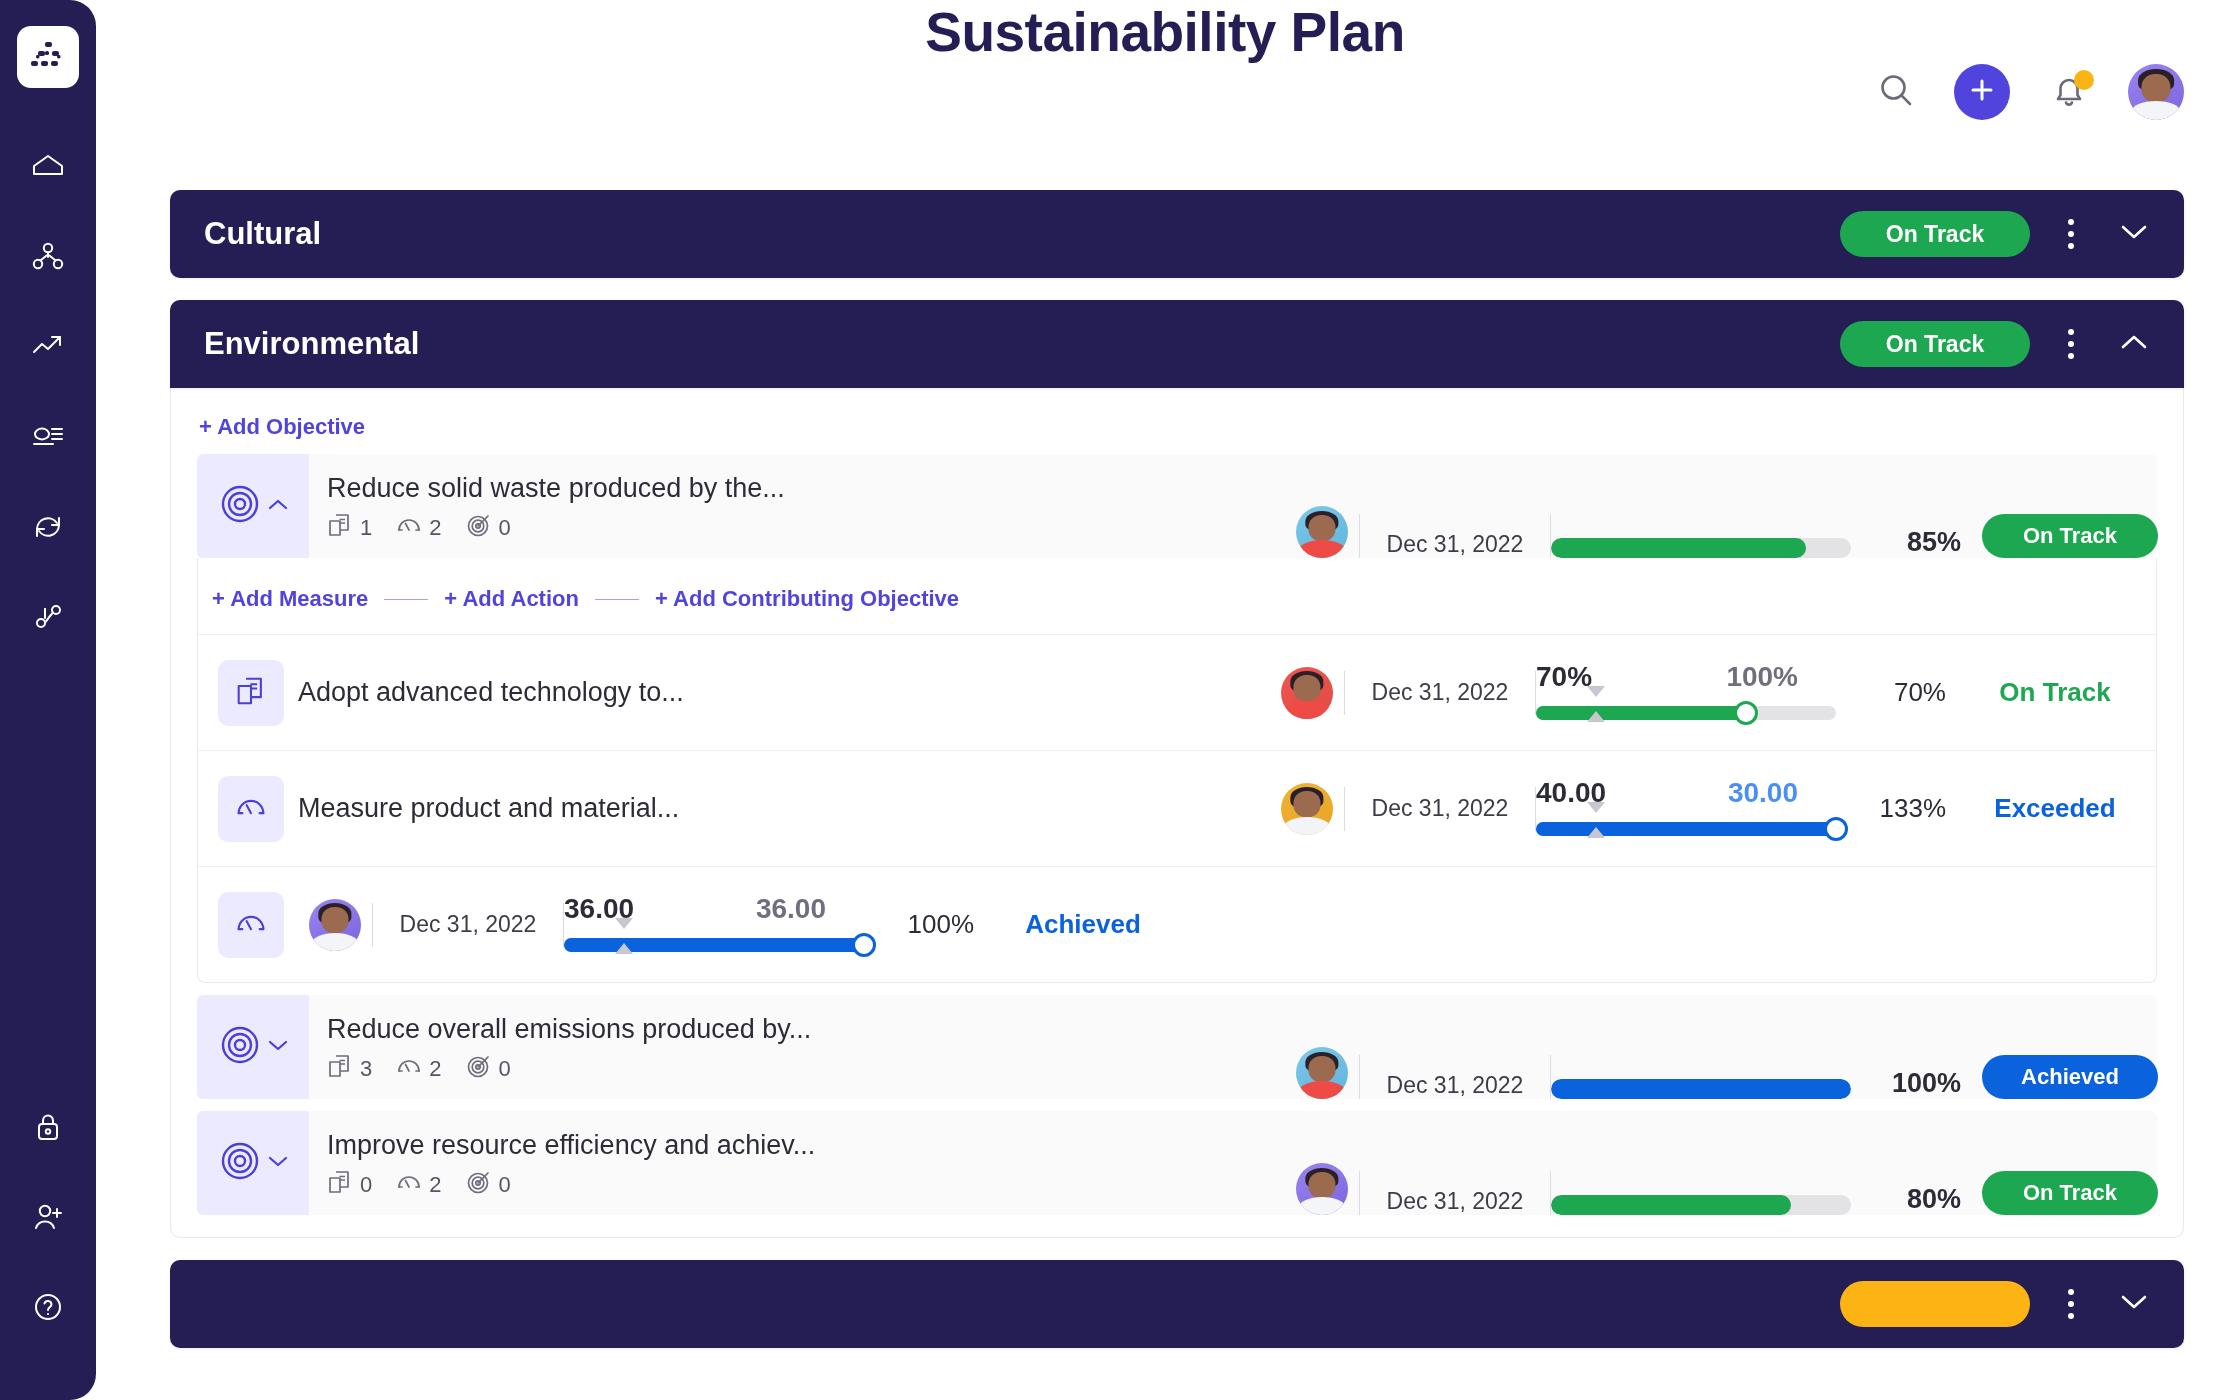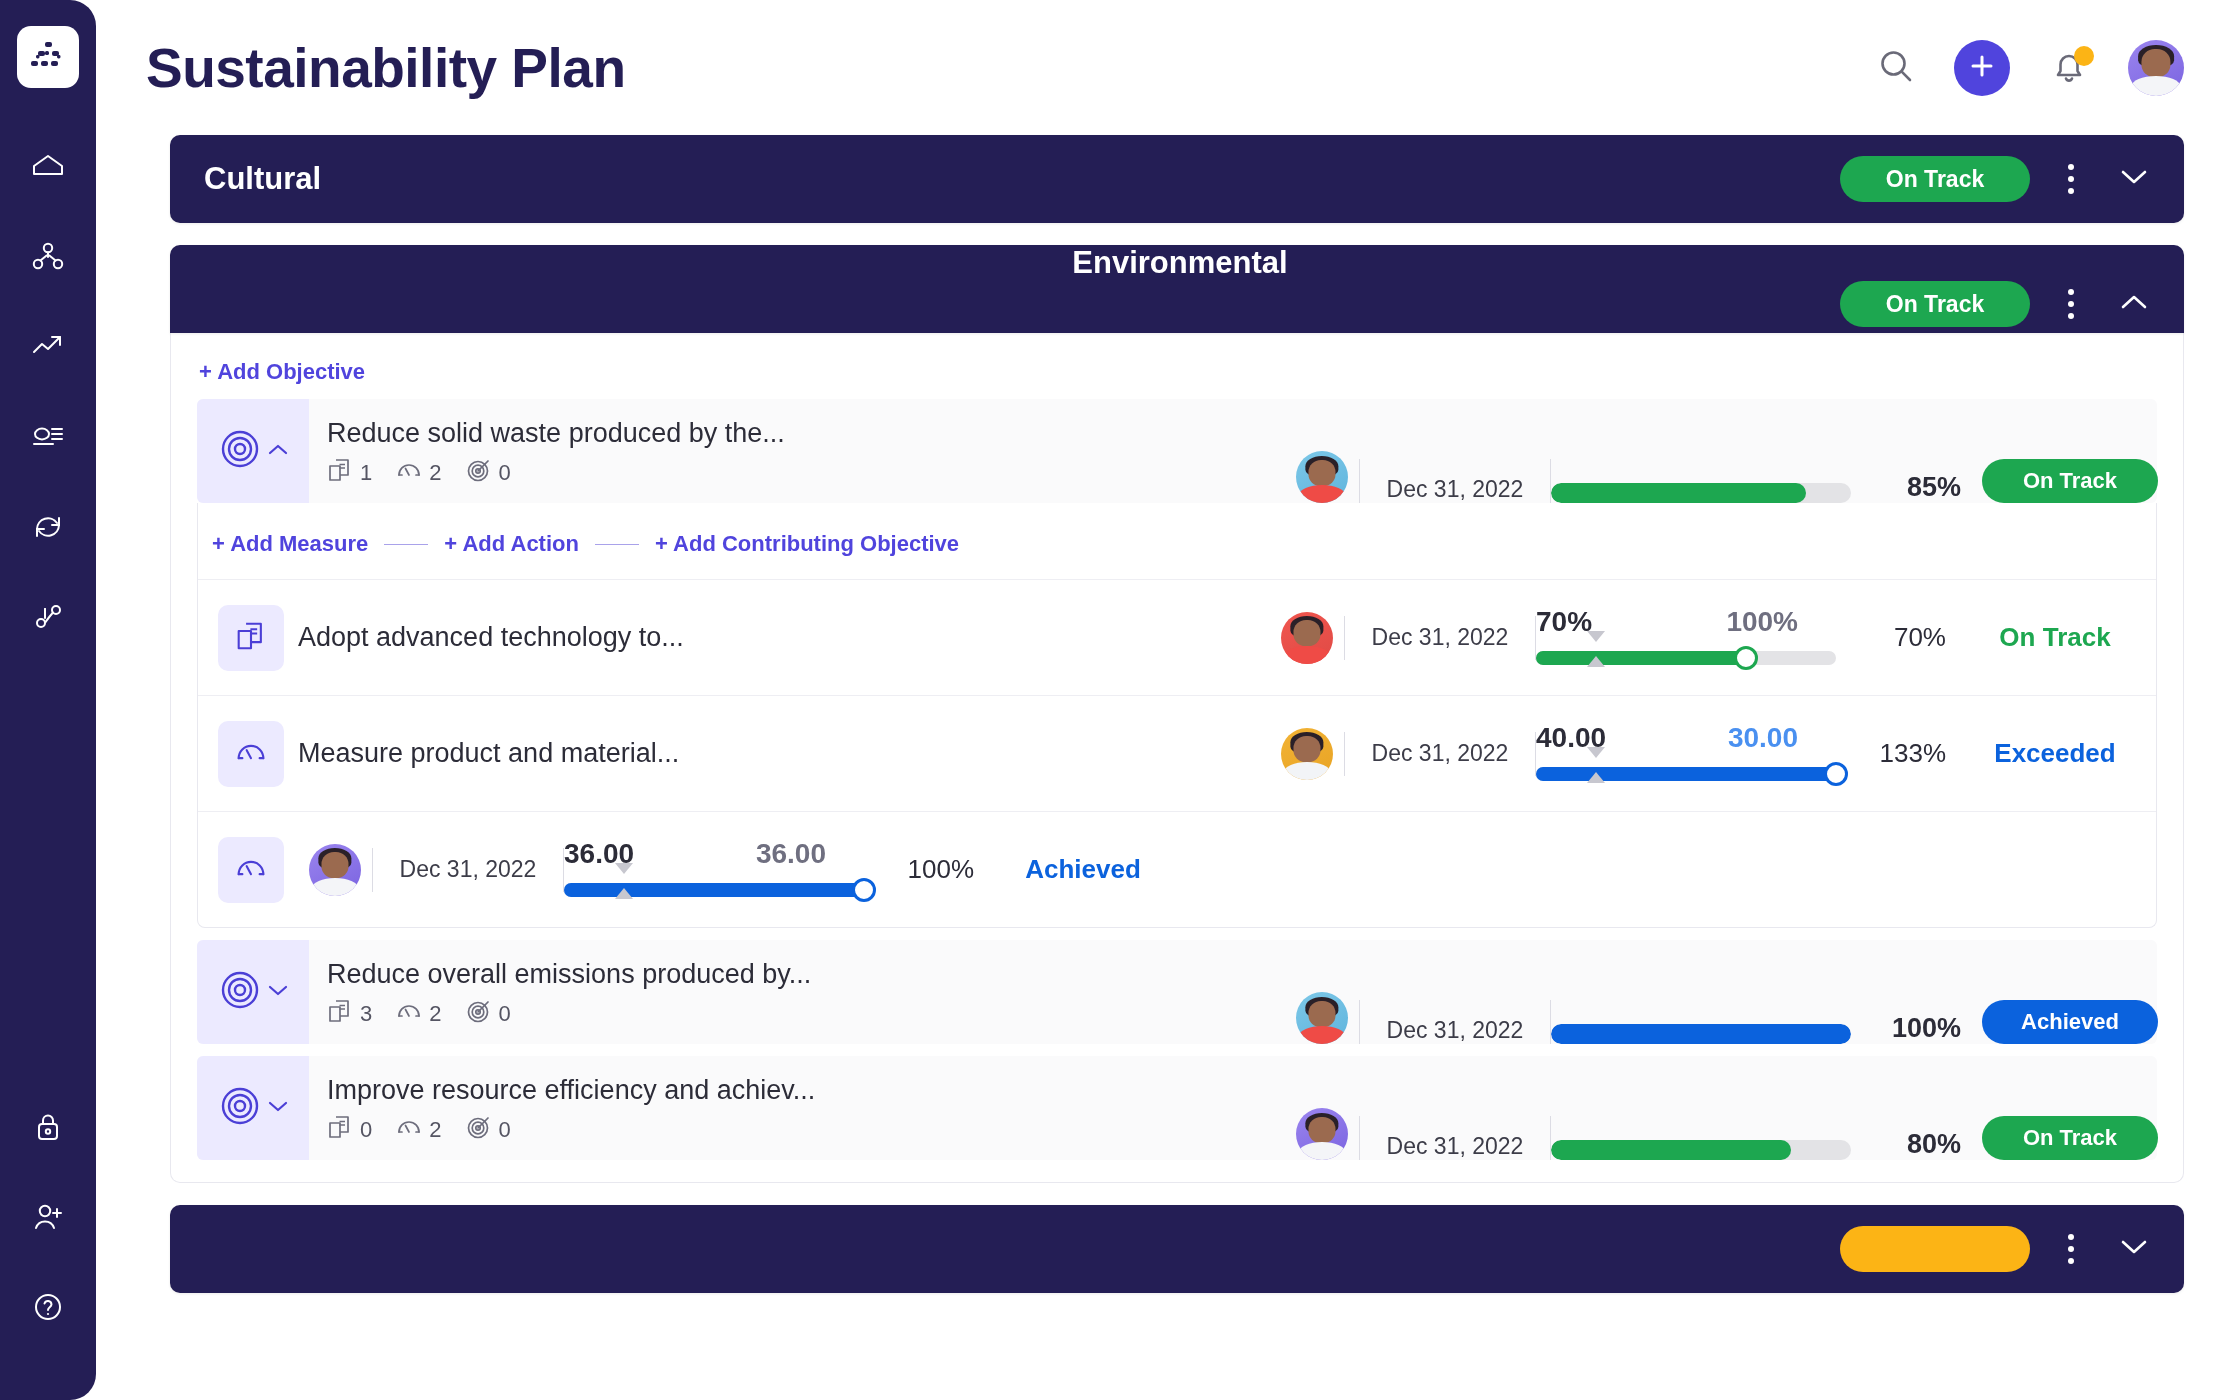--- a/index.html
+++ b/index.html
@@ -42,9 +42,10 @@
   
   #page-header {
     position: relative;
-    height: 135px;
+    height: 190px;
     display: flex; align-items: center;
     padding: 0 46px 0 50px;
+    flex-direction: column;
   }
   #page-title {
     font-size: 55px; font-weight: 700; color: #241e55;

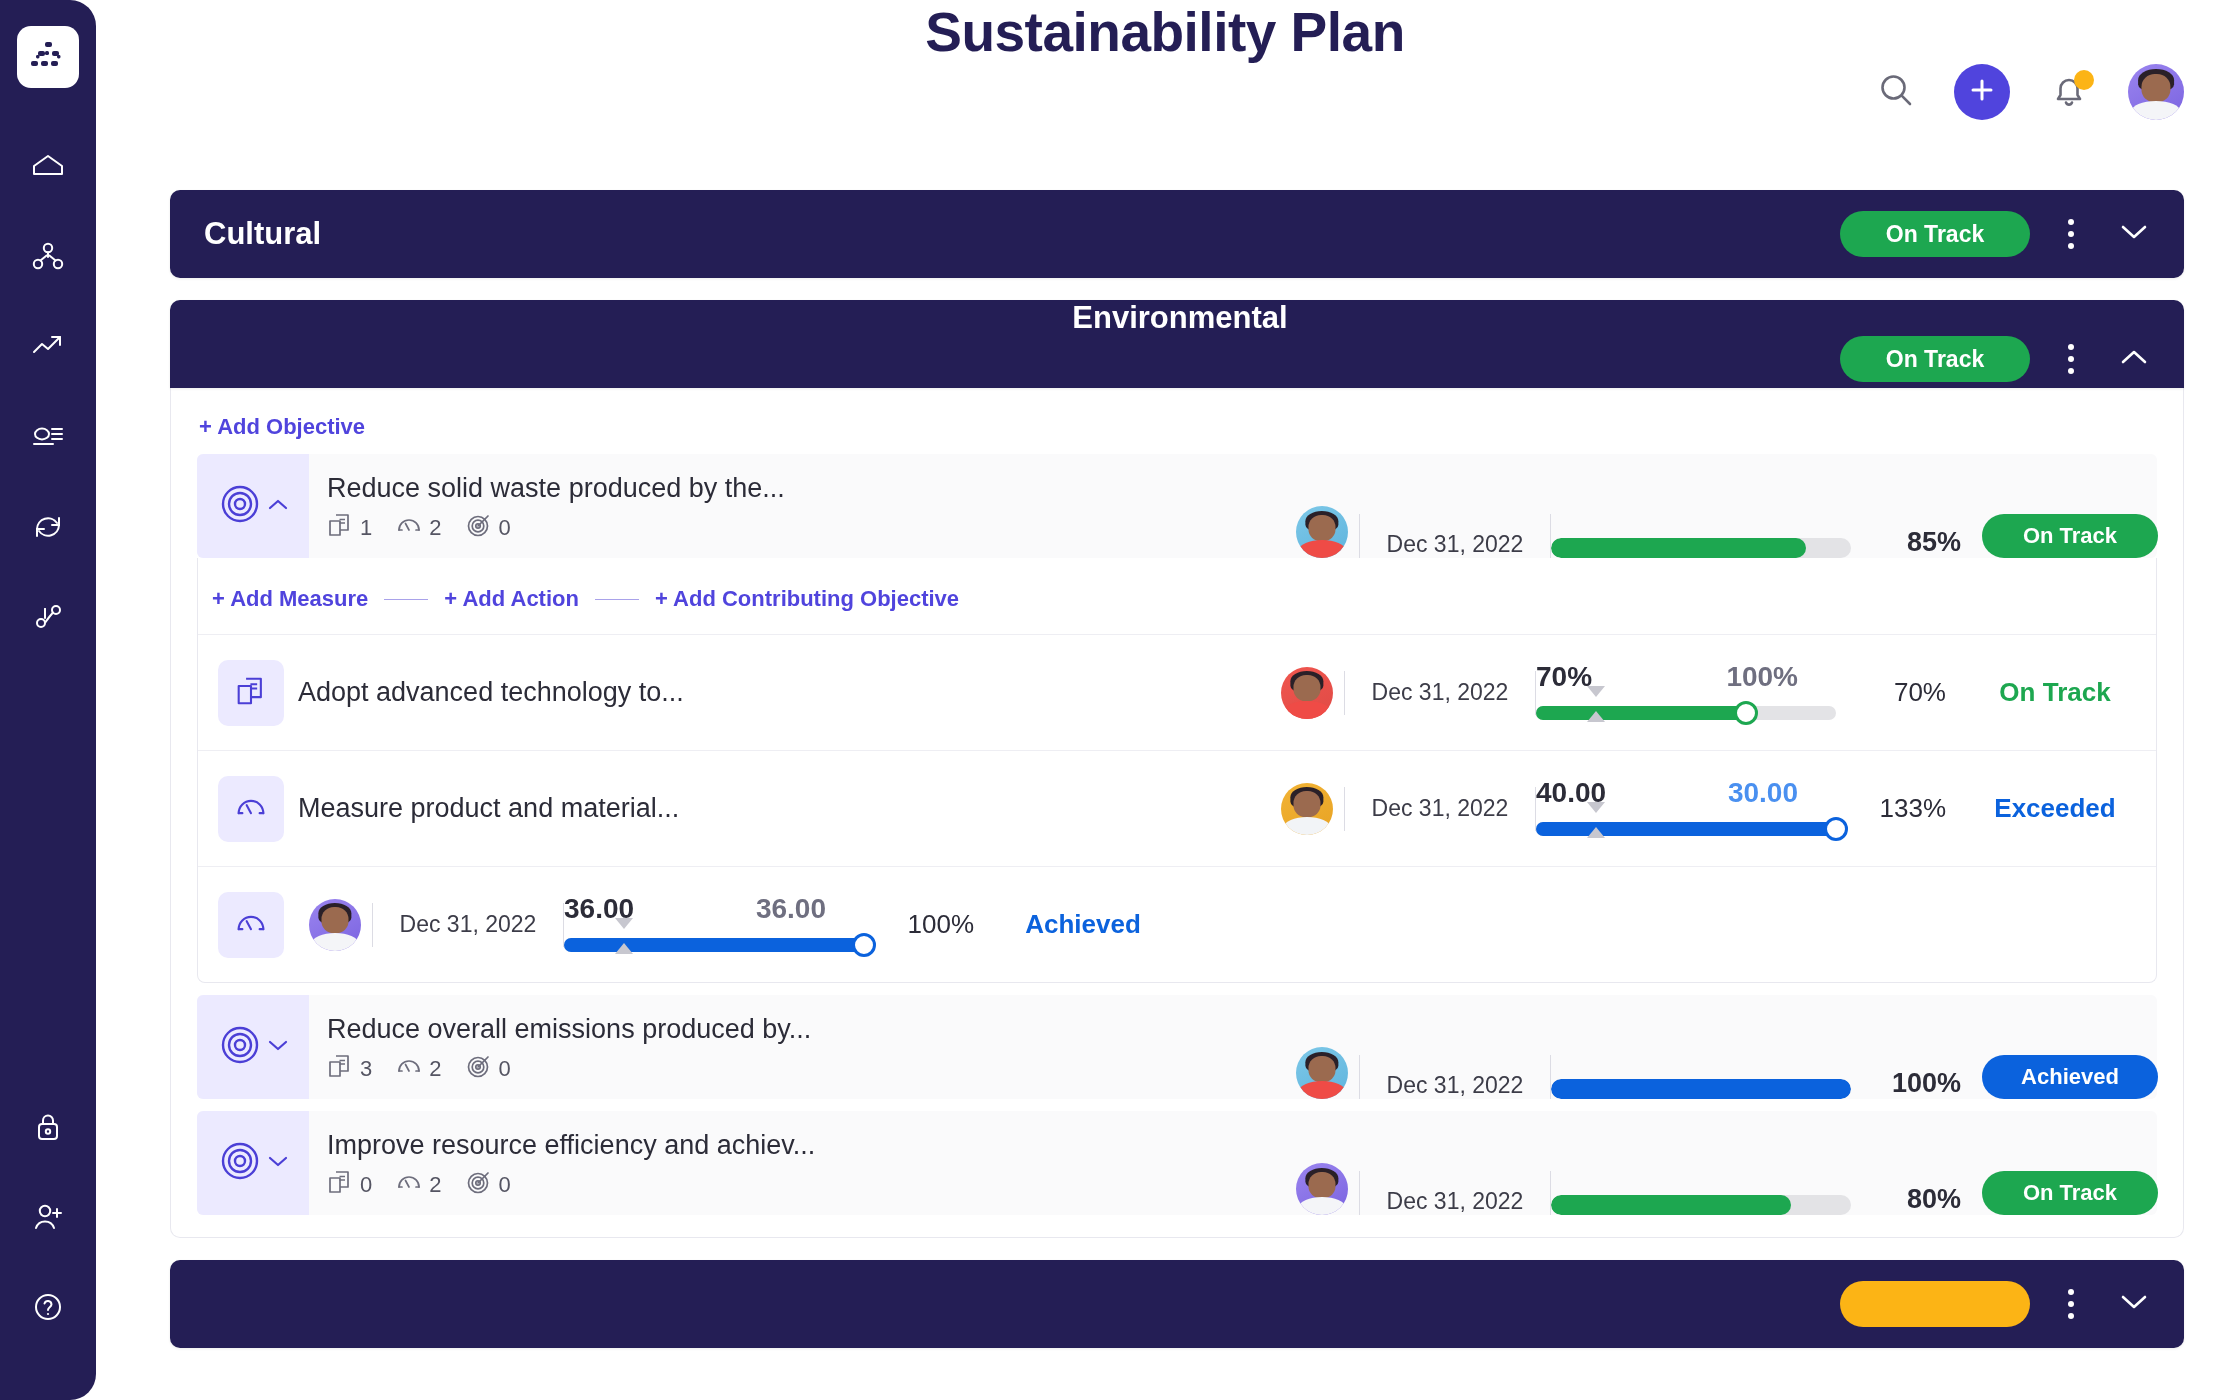--- a/index.html
+++ b/index.html
@@ -102,7 +102,7 @@
     position: relative;
     box-shadow: 0 1px 3px rgba(0,0,0,.08);
   }
-  .section-bar.top-only { border-radius: 10px 10px 0 0; flex-direction: column; }
+  .section-bar.top-only { border-radius: 10px 10px 0 0; }
   .section-title { font-size: 31px; font-weight: 700; }
   .section-right { margin-left: auto; display: flex; align-items: center; gap: 24px; }
 

